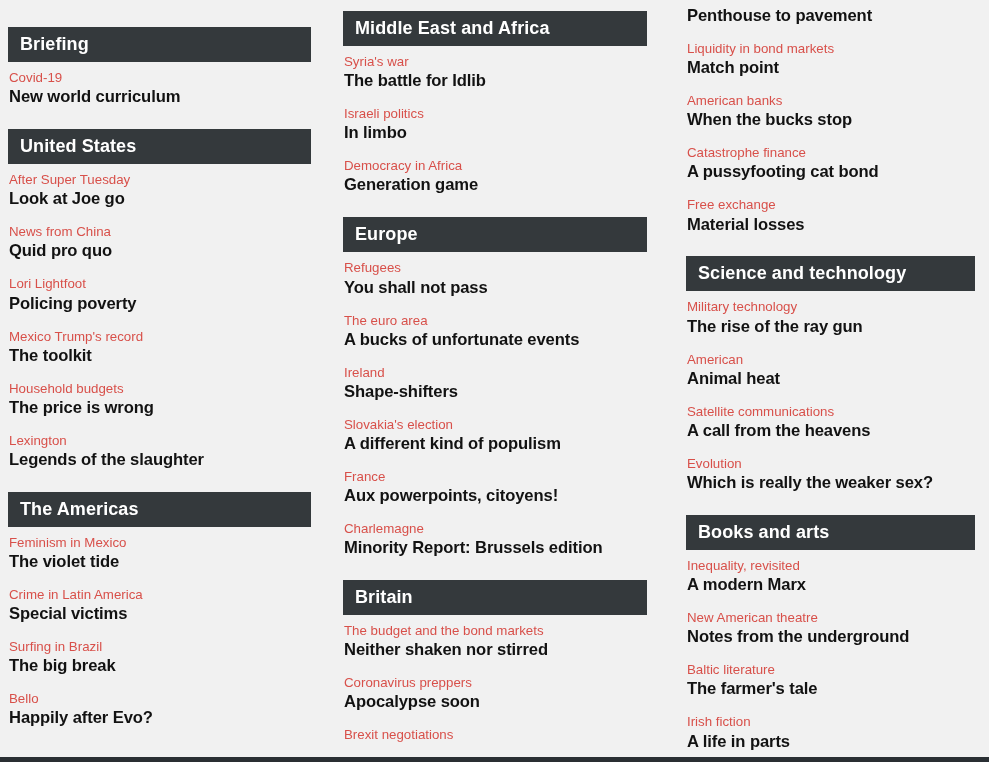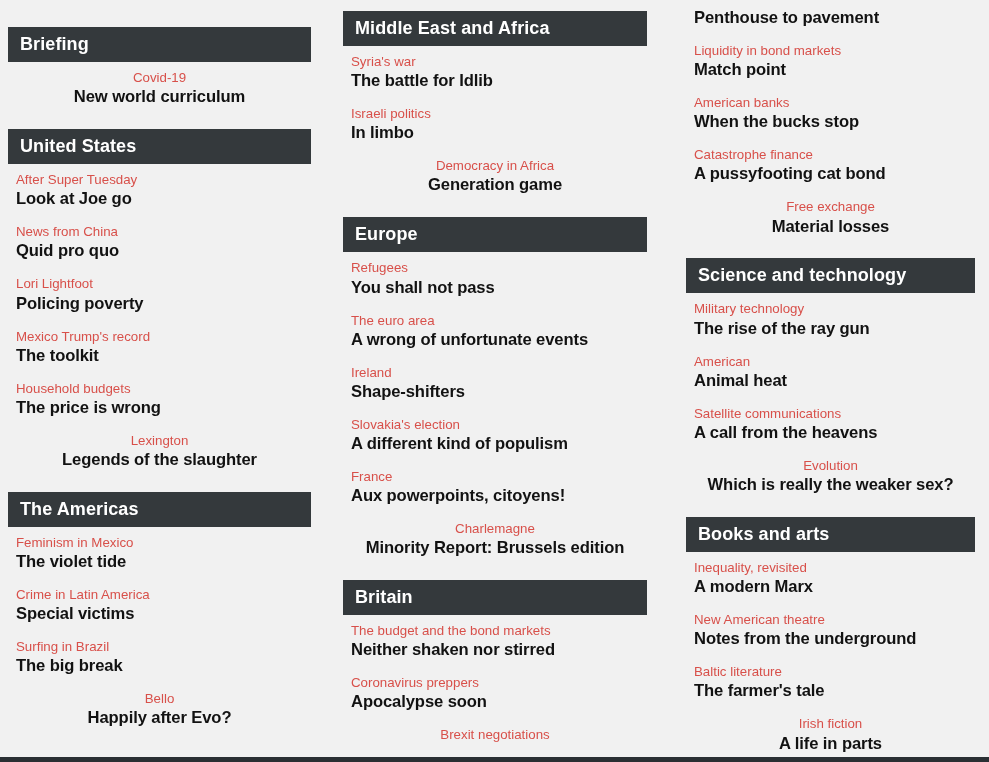--- a/index.html
+++ b/index.html
@@ -61,7 +61,7 @@
 
   .articles {
     list-style: none;
-    margin: 8px;
+    margin: 1px;
     padding: 0;
   }
 

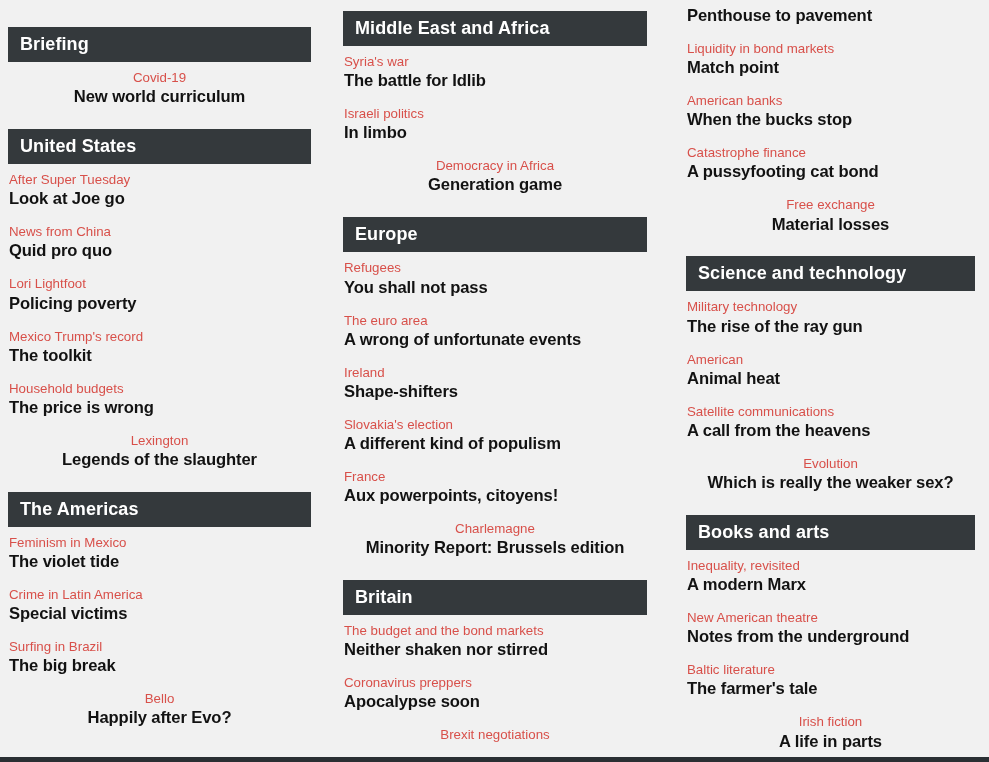--- a/index.html
+++ b/index.html
@@ -71,7 +71,6 @@
   }
   .article:last-child {
     margin-bottom: 0;
-    text-align: center;
   }
 
   .rubric {

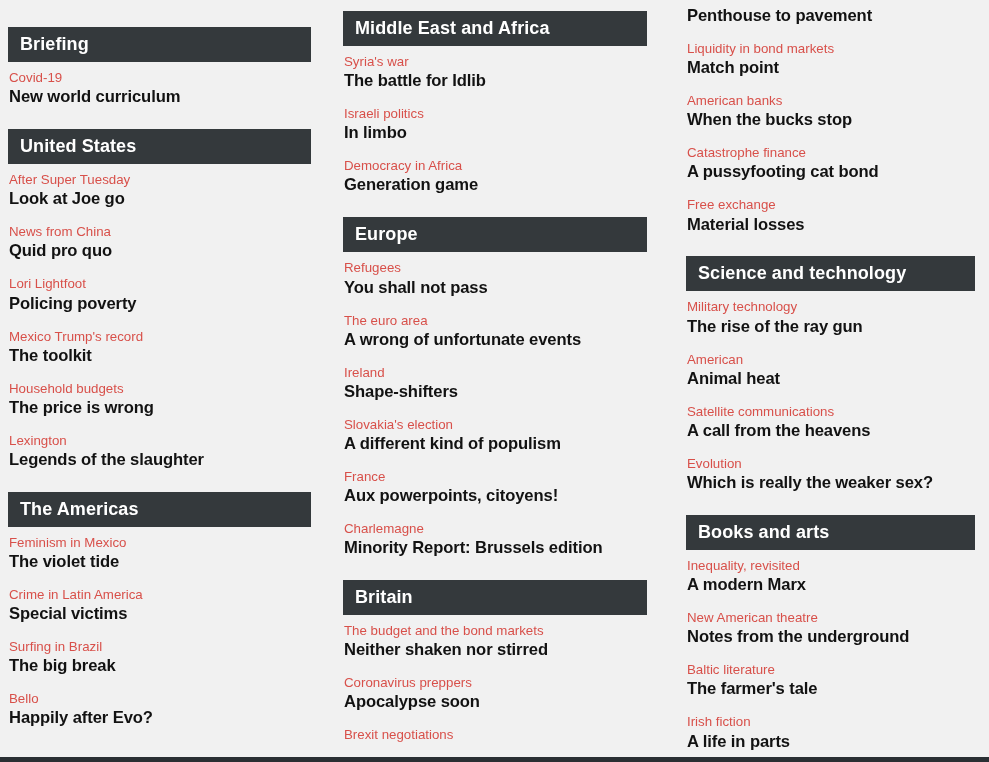--- a/index.html
+++ b/index.html
@@ -211,7 +211,7 @@
         </li>
         <li class="article">
           <a class="rubric" href="#">The euro area</a>
-          <a class="headline" href="#">A wrong of unfortunate events</a>
+          <a class="headline" href="#">A bucks of unfortunate events</a>
         </li>
         <li class="article">
           <a class="rubric" href="#">Ireland</a>

